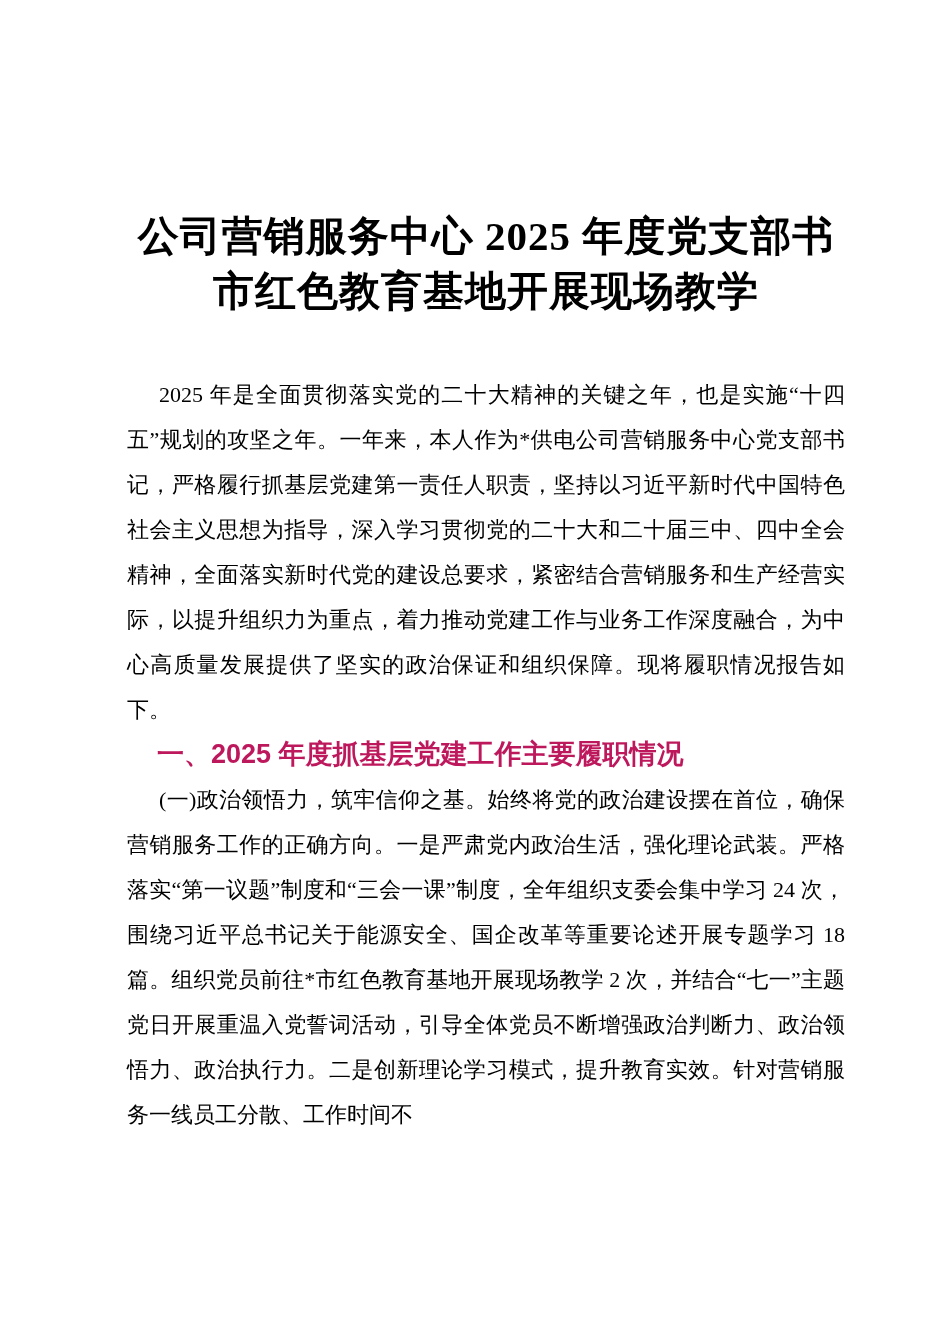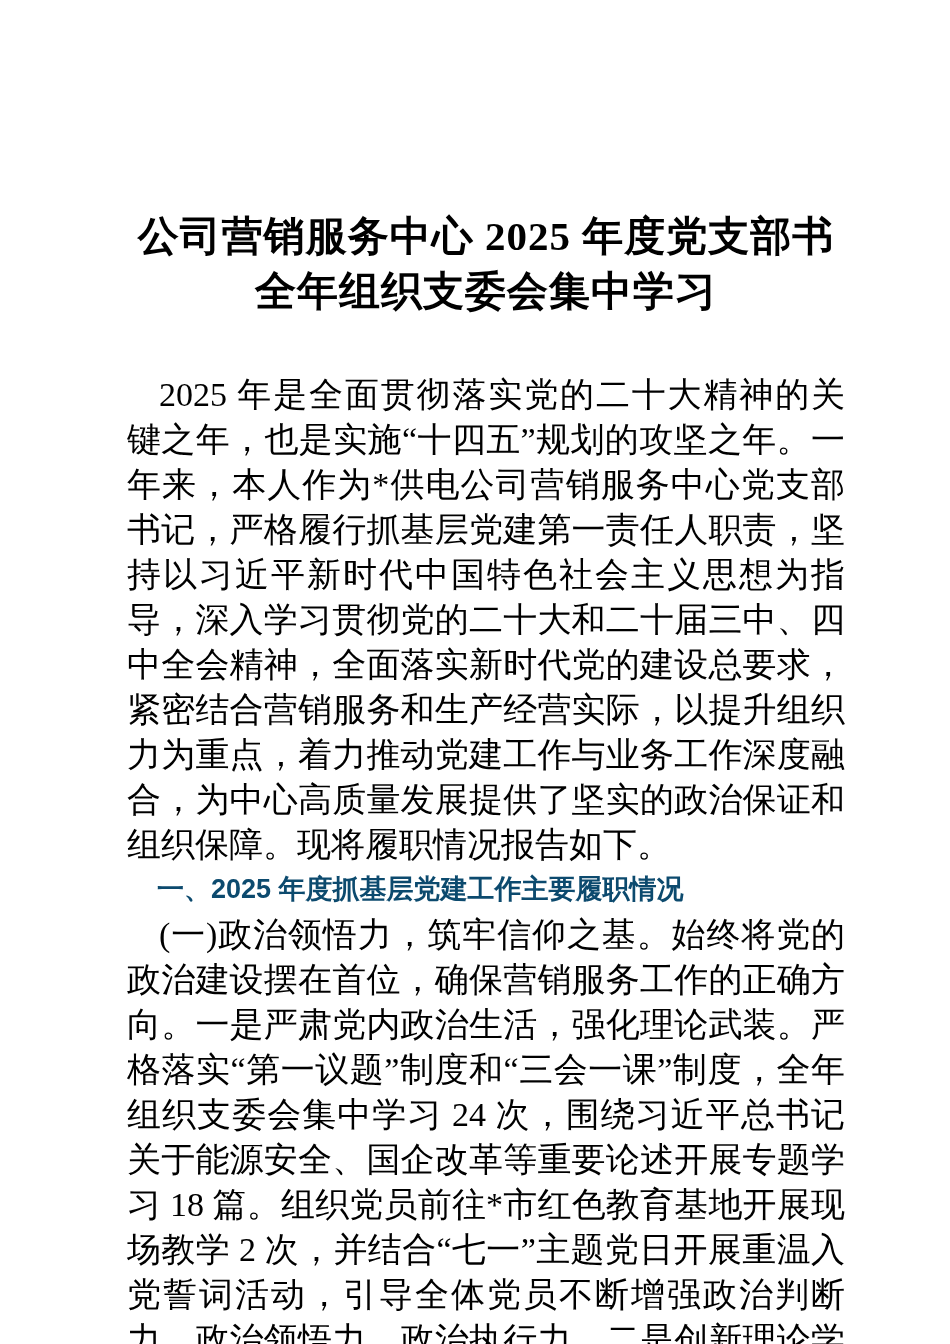--- a/index.html
+++ b/index.html
@@ -63,7 +63,7 @@
 
   <h1 class="doc-title">
     <span class="title-line">公司营销服务中心 2025 年度党支部书</span>
-    <span class="title-line">全年组织支委会集中学习</span>
+    <span class="title-line">市红色教育基地开展现场教学</span>
   </h1>
 
   <p class="body-para">2025 年是全面贯彻落实党的二十大精神的关键之年，也是实施“十四五”规划的攻坚之年。一年来，本人作为*供电公司营销服务中心党支部书记，严格履行抓基层党建第一责任人职责，坚持以习近平新时代中国特色社会主义思想为指导，深入学习贯彻党的二十大和二十届三中、四中全会精神，全面落实新时代党的建设总要求，紧密结合营销服务和生产经营实际，以提升组织力为重点，着力推动党建工作与业务工作深度融合，为中心高质量发展提供了坚实的政治保证和组织保障。现将履职情况报告如下。</p>

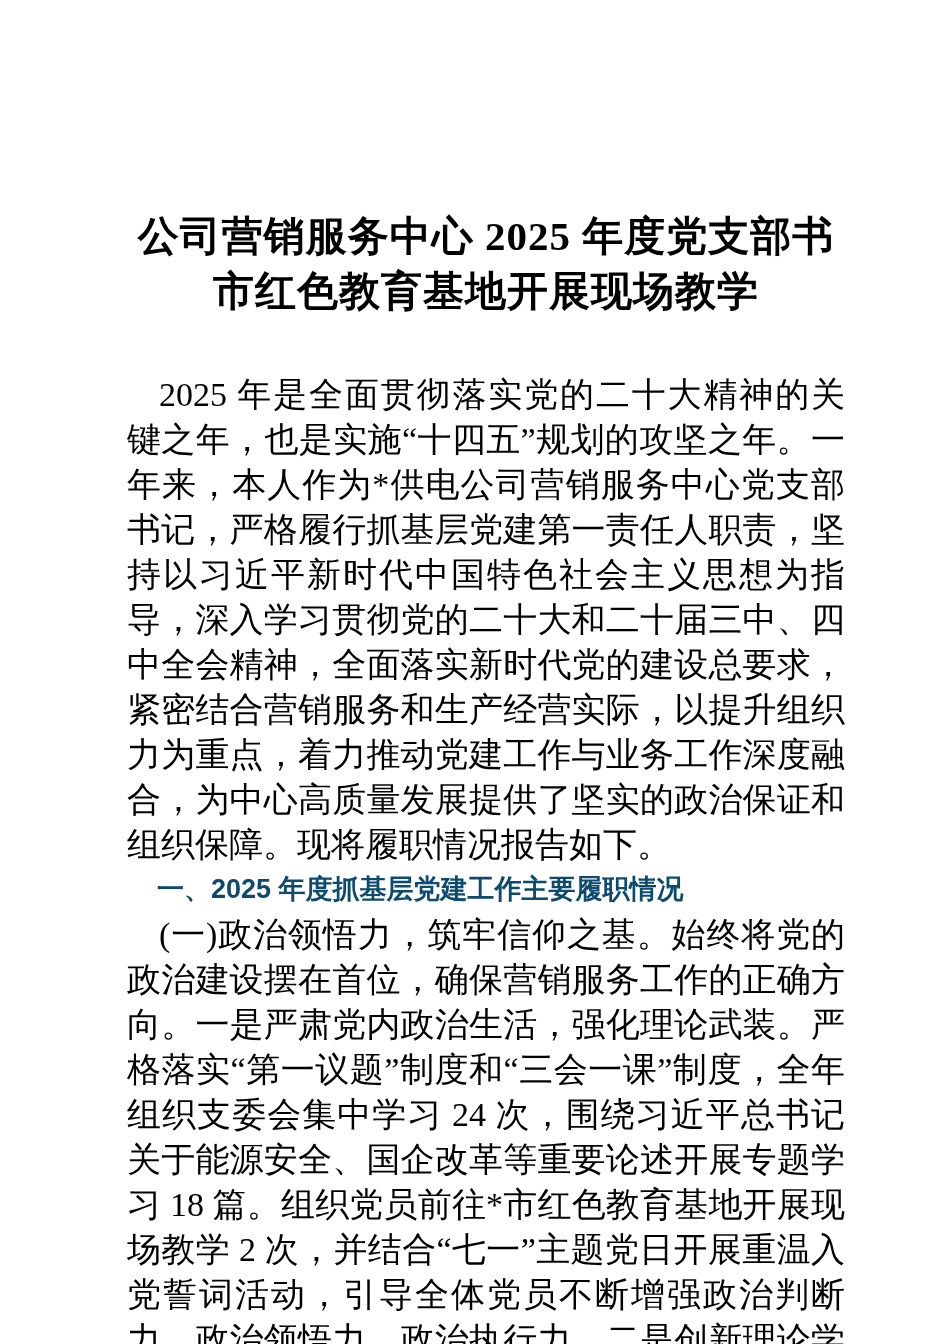--- a/index.html
+++ b/index.html
@@ -39,7 +39,7 @@
     margin: 0;
     font-family: "Liberation Serif", "DejaVu Serif", serif;
     font-weight: normal;
-    font-size: 34px;
+    font-size: 22px;
     line-height: 45px;
     text-align: justify;
     text-indent: 32px;

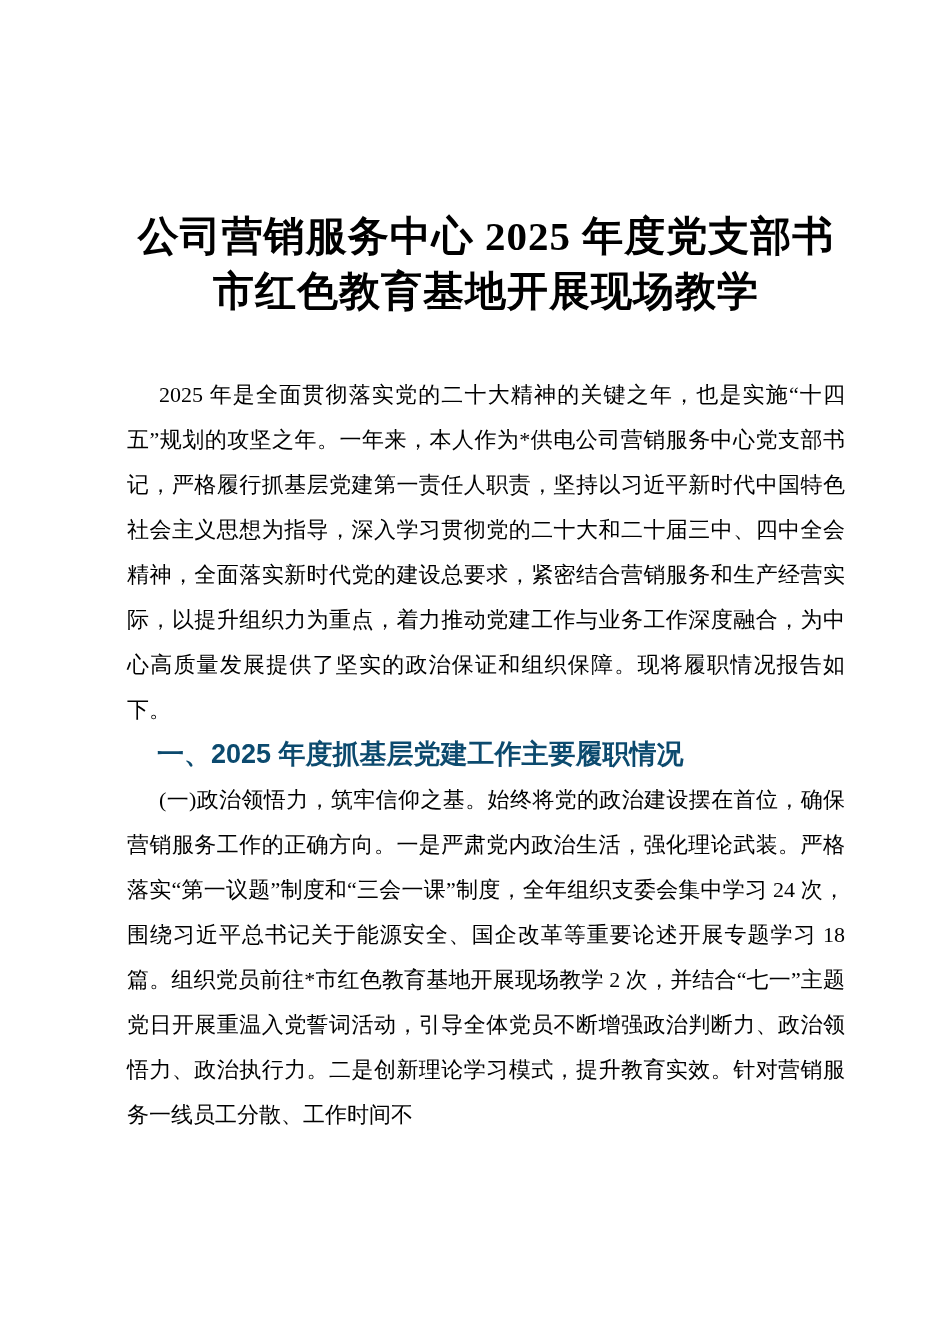--- a/index.html
+++ b/index.html
@@ -52,7 +52,7 @@
     font-size: 27px;
     line-height: 45px;
     text-indent: 30px;
-    color: #0c4a6e;
+    color: #be185d;
     white-space: nowrap;
   }
 </style>

